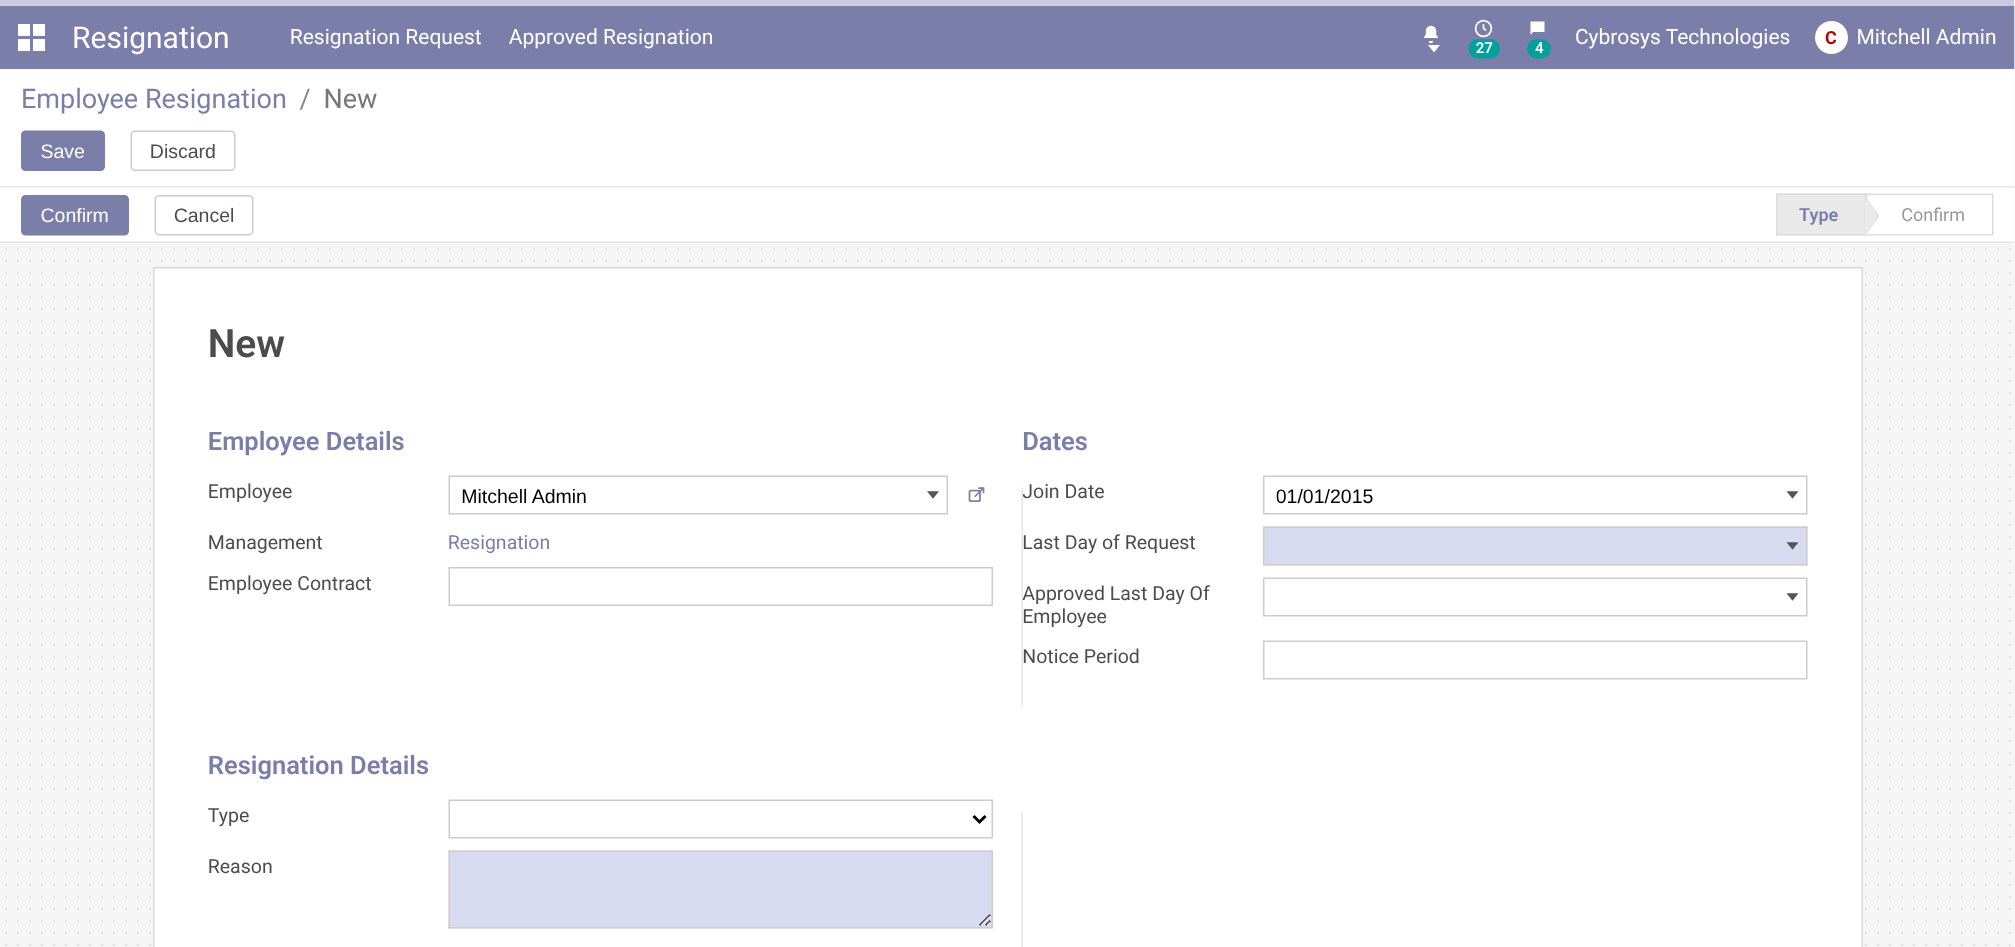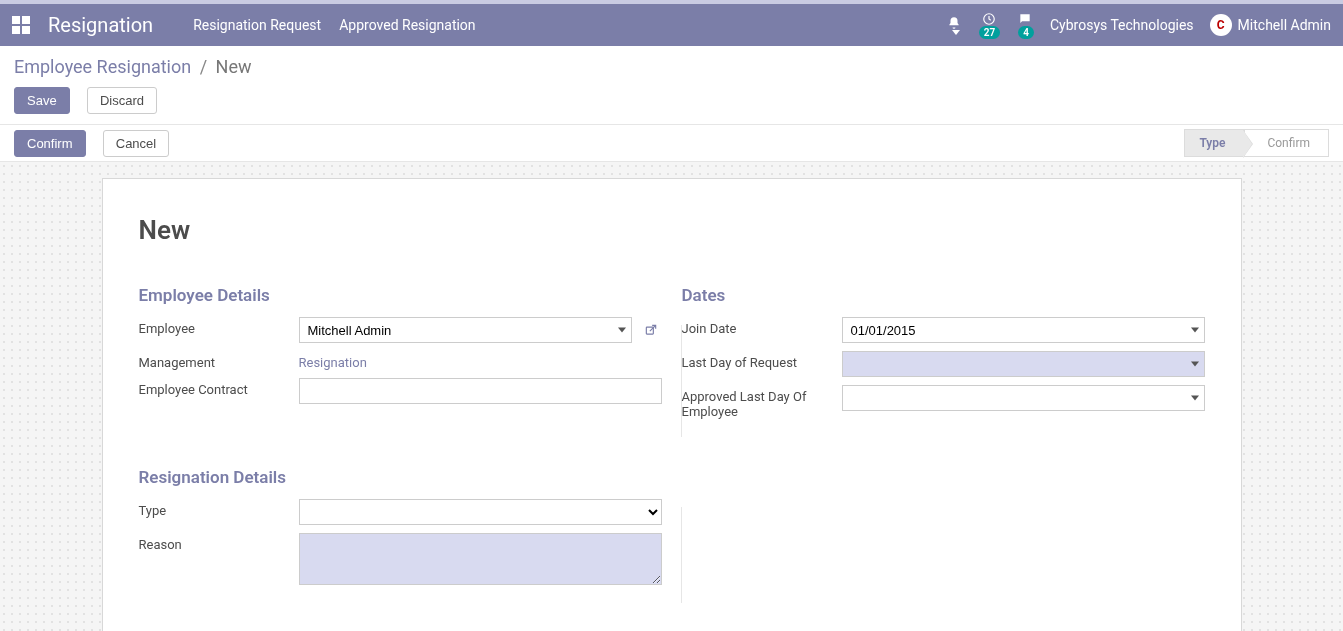--- a/index.html
+++ b/index.html
@@ -425,6 +425,12 @@
           </div>
         </div>
 
+        <div class="field-row">
+          <div class="field-label">Notice Period</div>
+          <div class="field-widget">
+            <input class="input" value="" style="">
+          </div>
+        </div>
       </div>
     </div>
 

